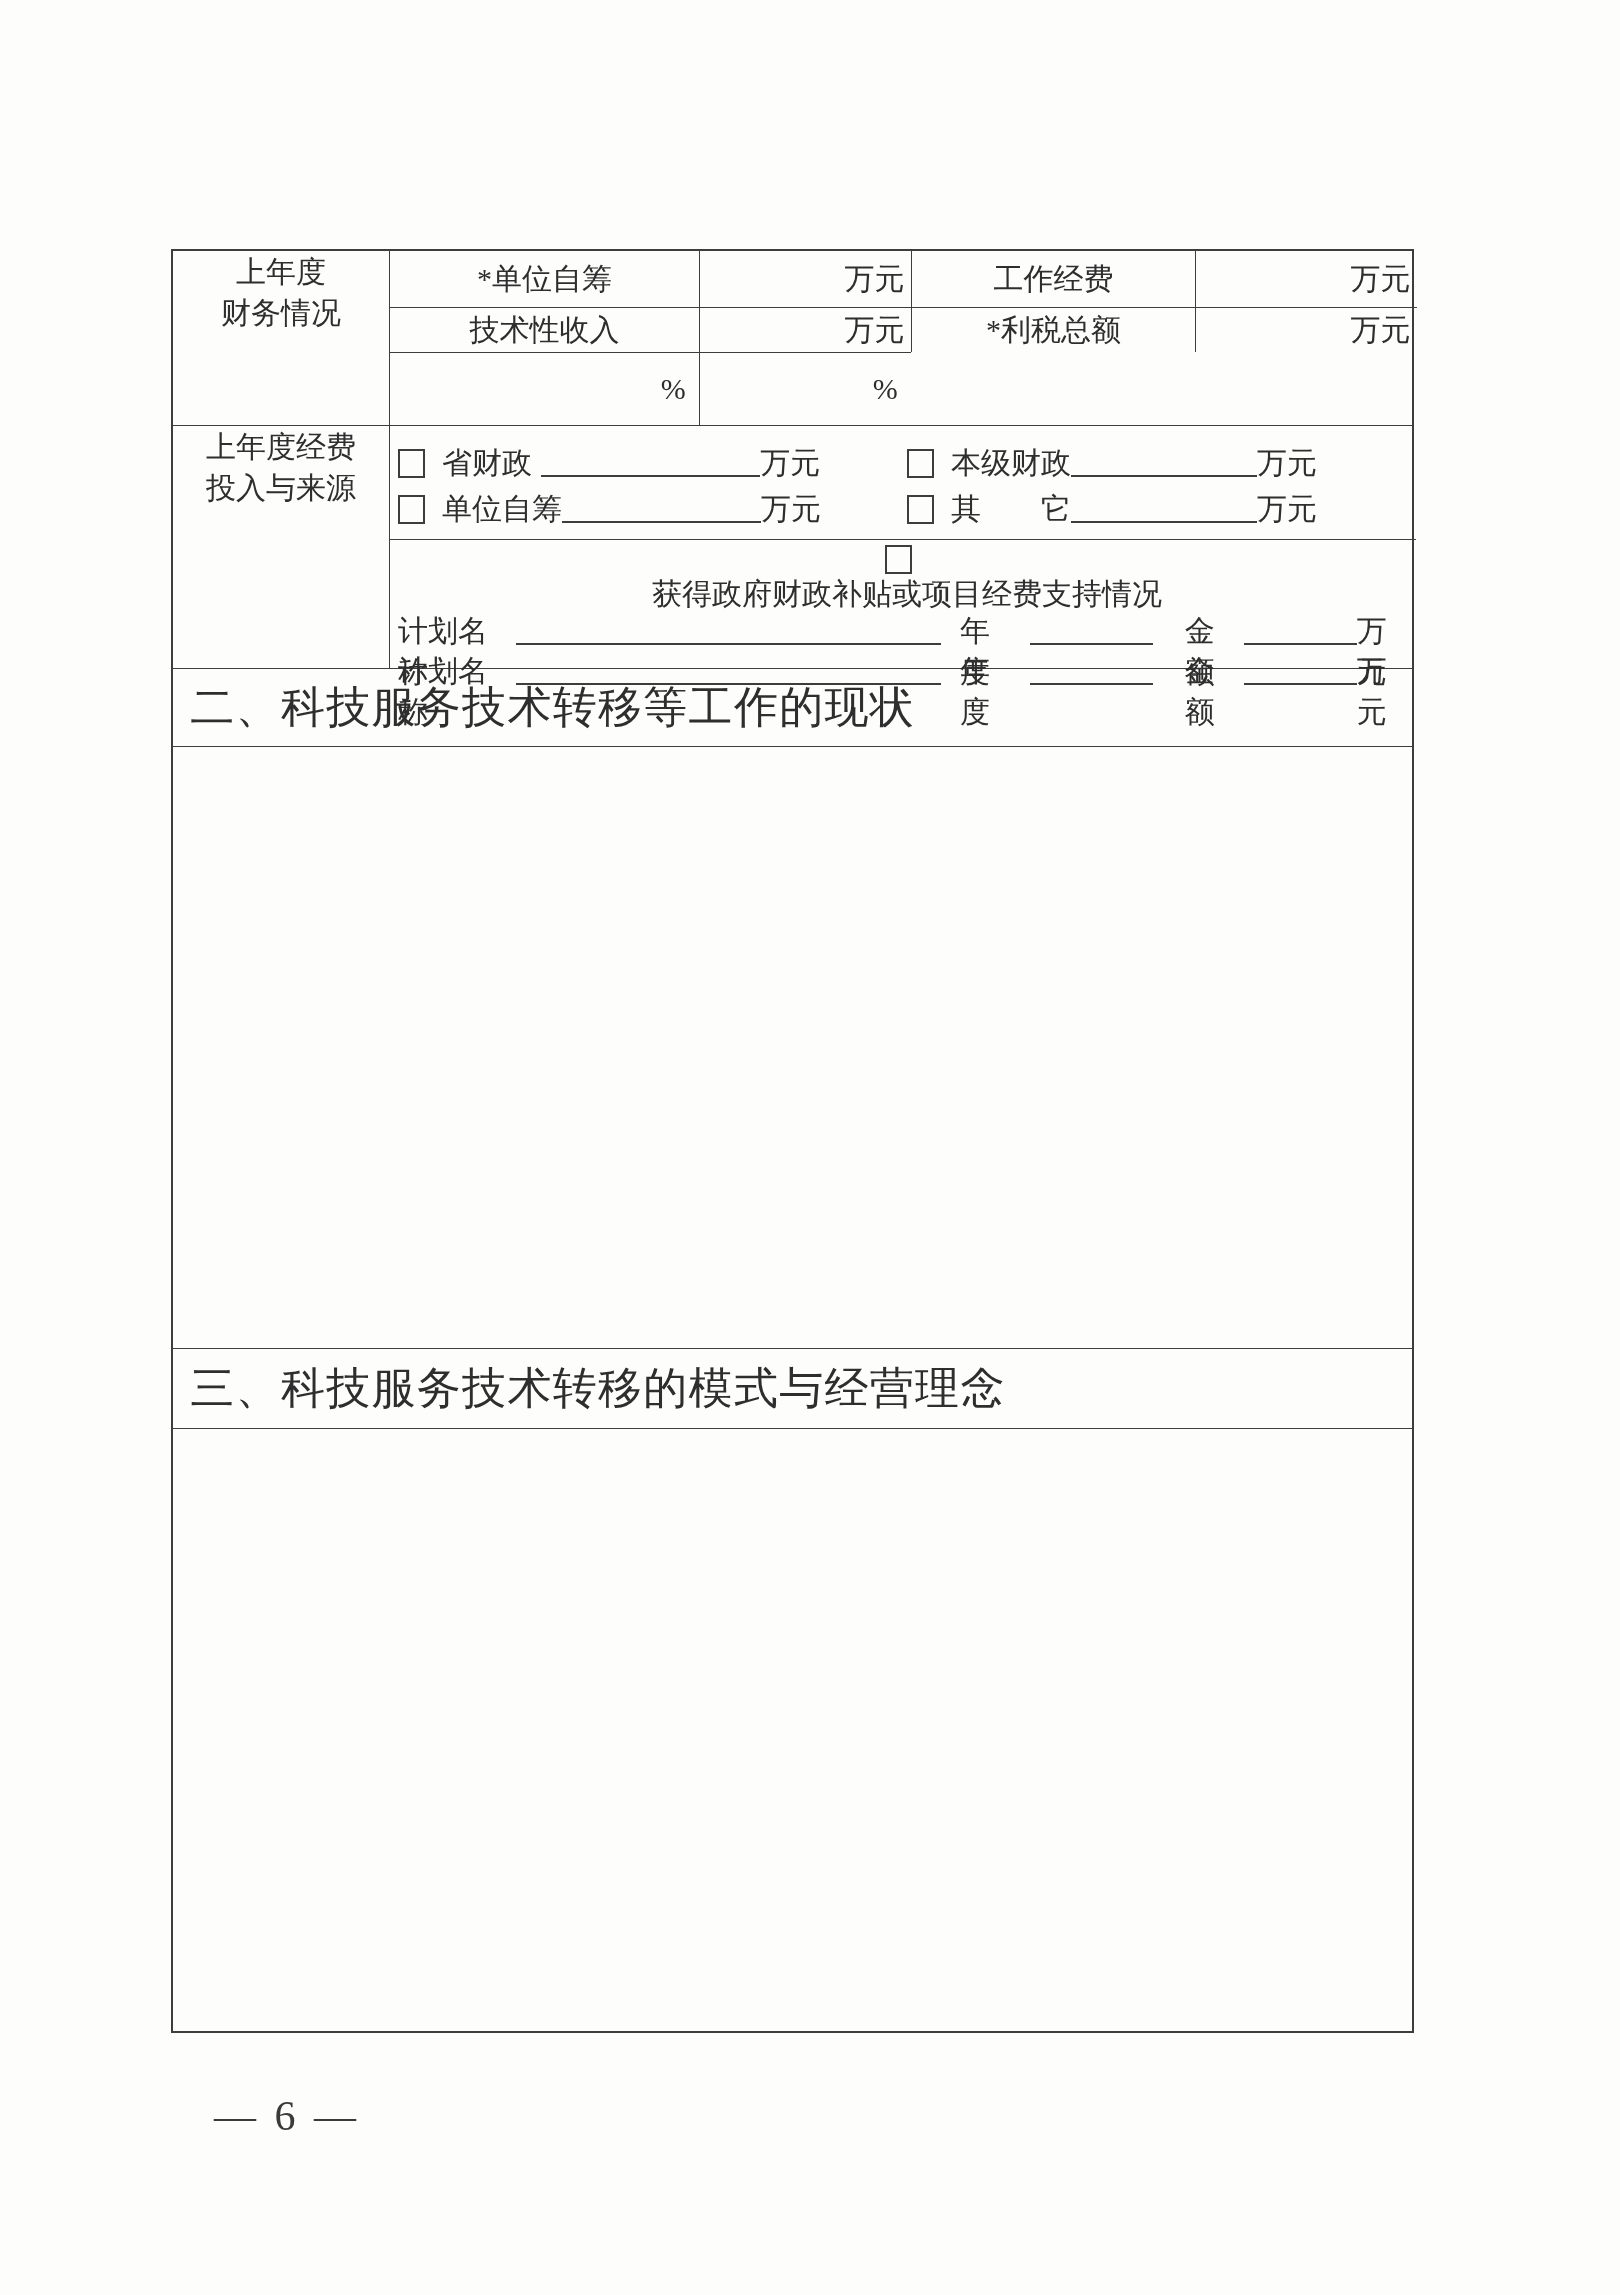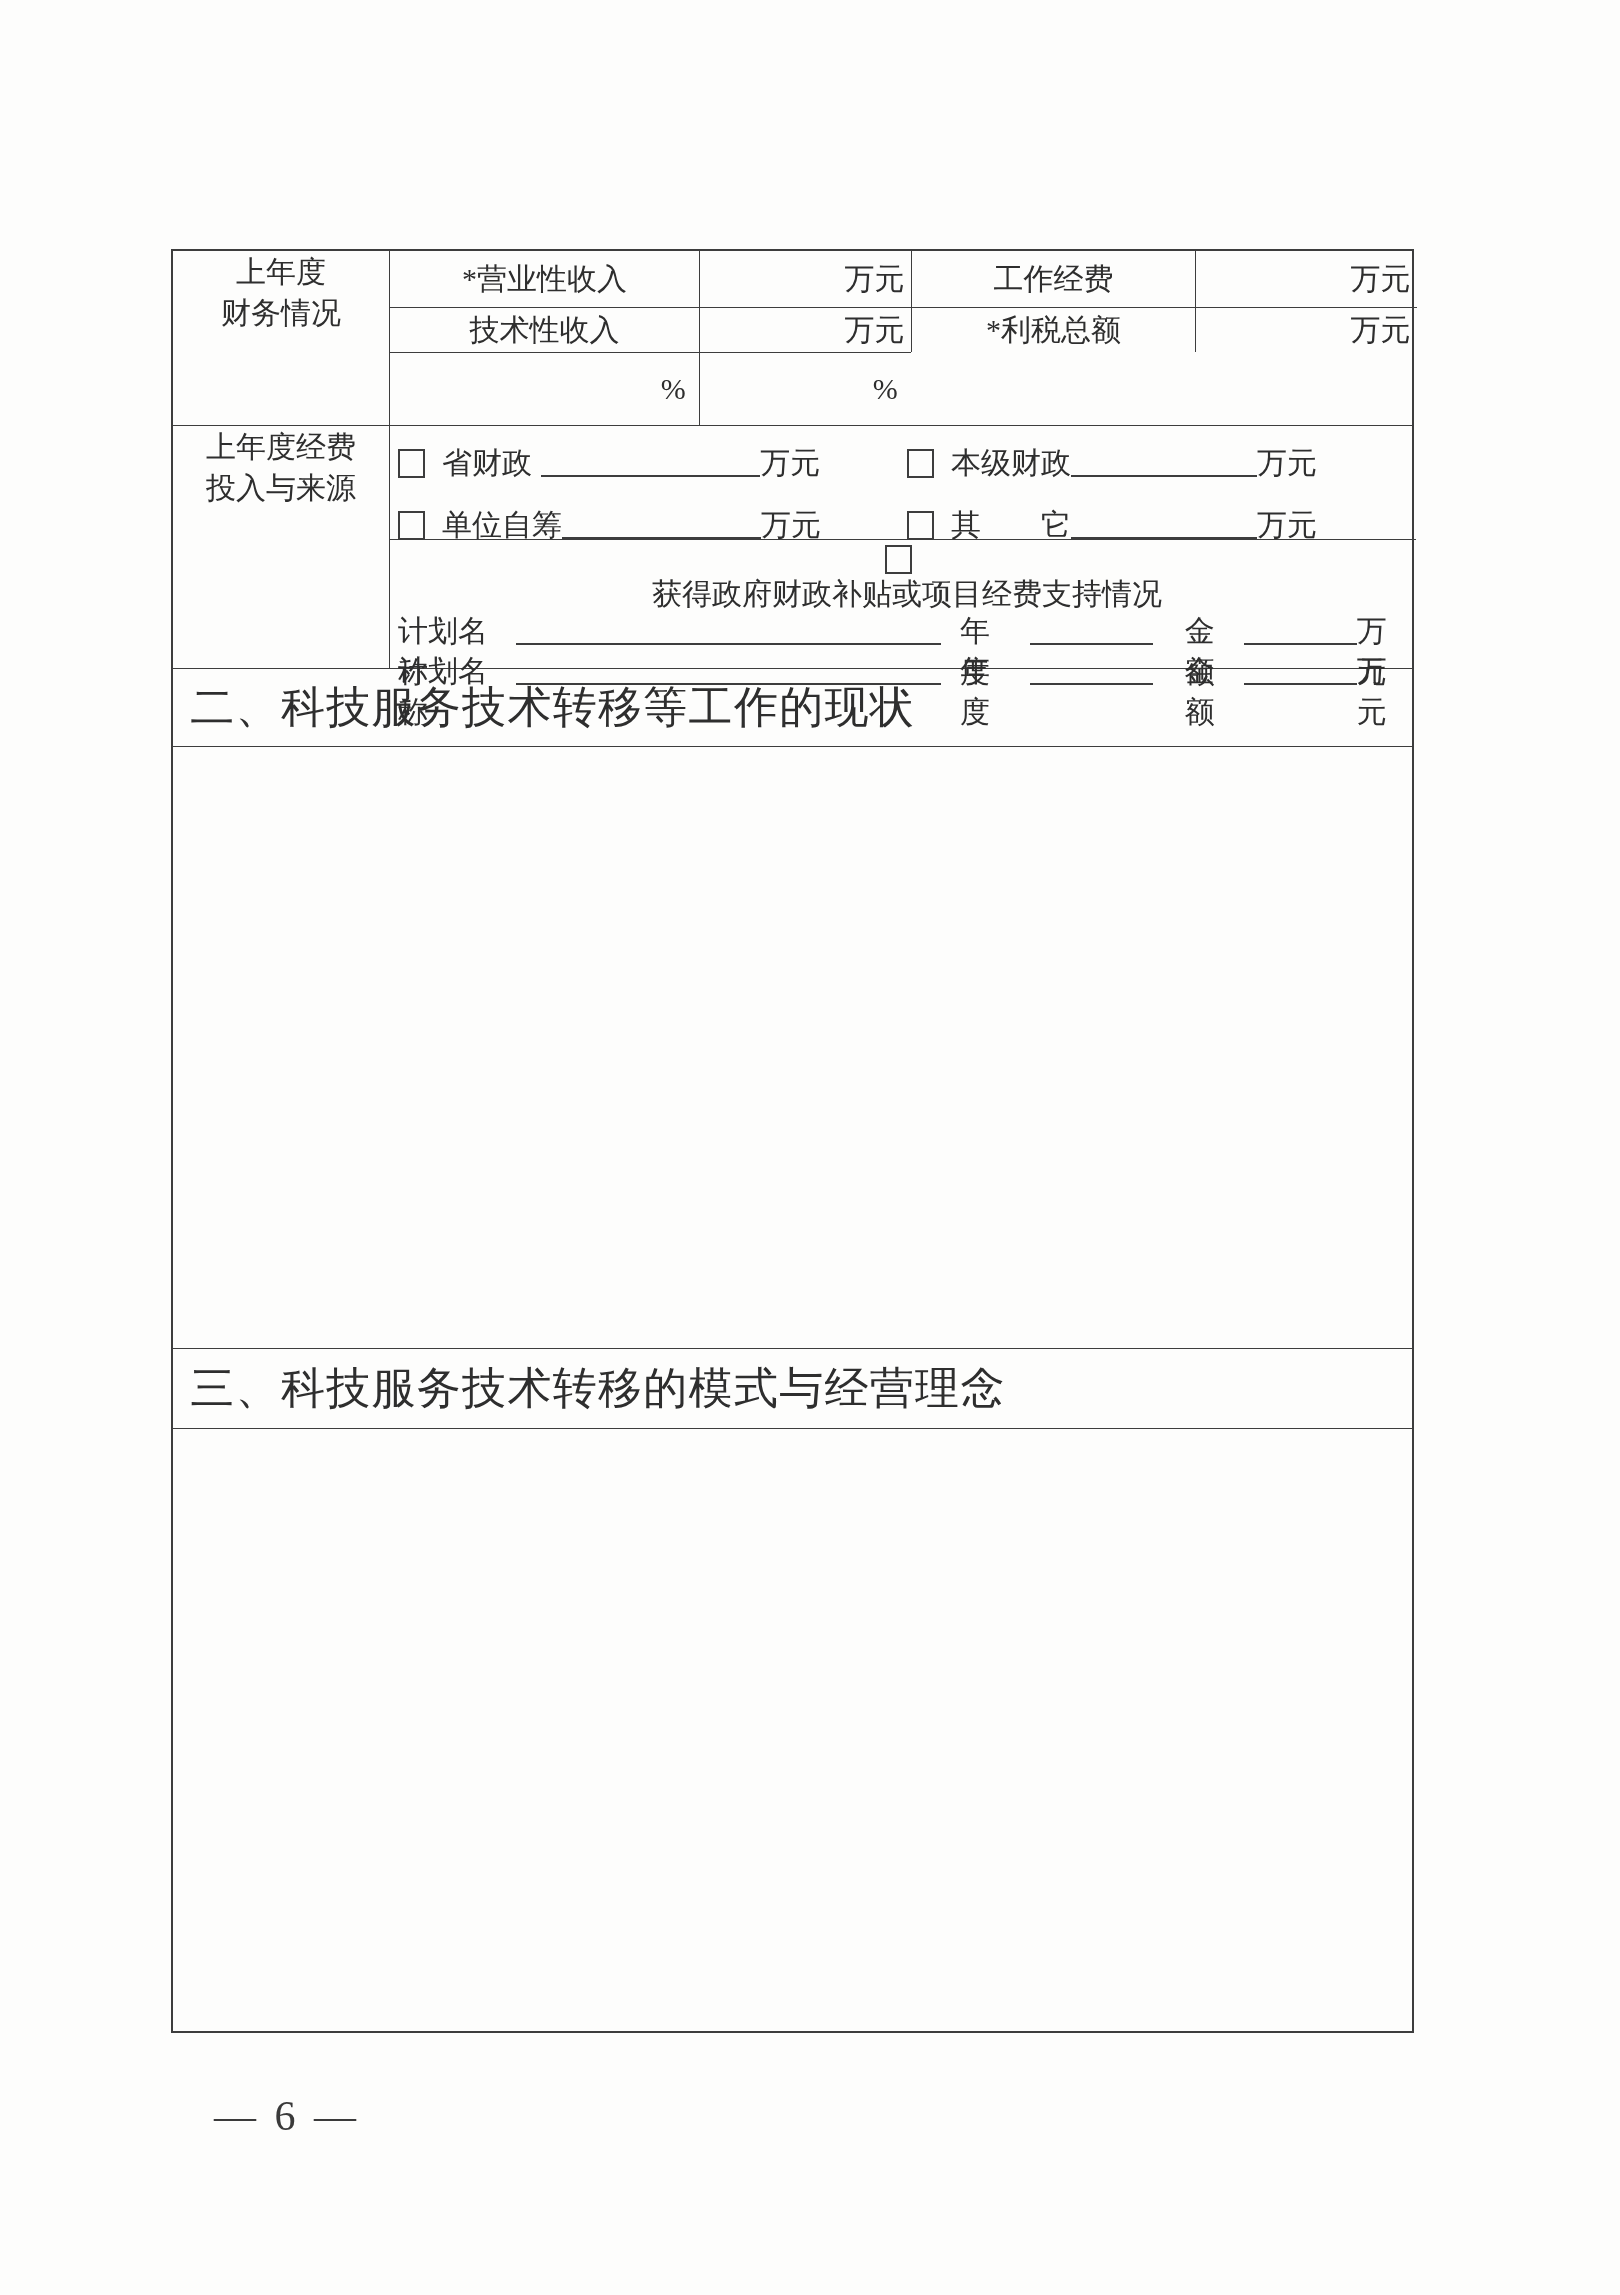--- a/index.html
+++ b/index.html
@@ -128,7 +128,7 @@
       <div>财务情况</div>
     </div>
 
-    <div class="cell lbl bl">*营业性收入</div>
+    <div class="cell lbl bl">*单位自筹</div>
     <div class="cell val bl">
         <span>万元</span>
       </div>

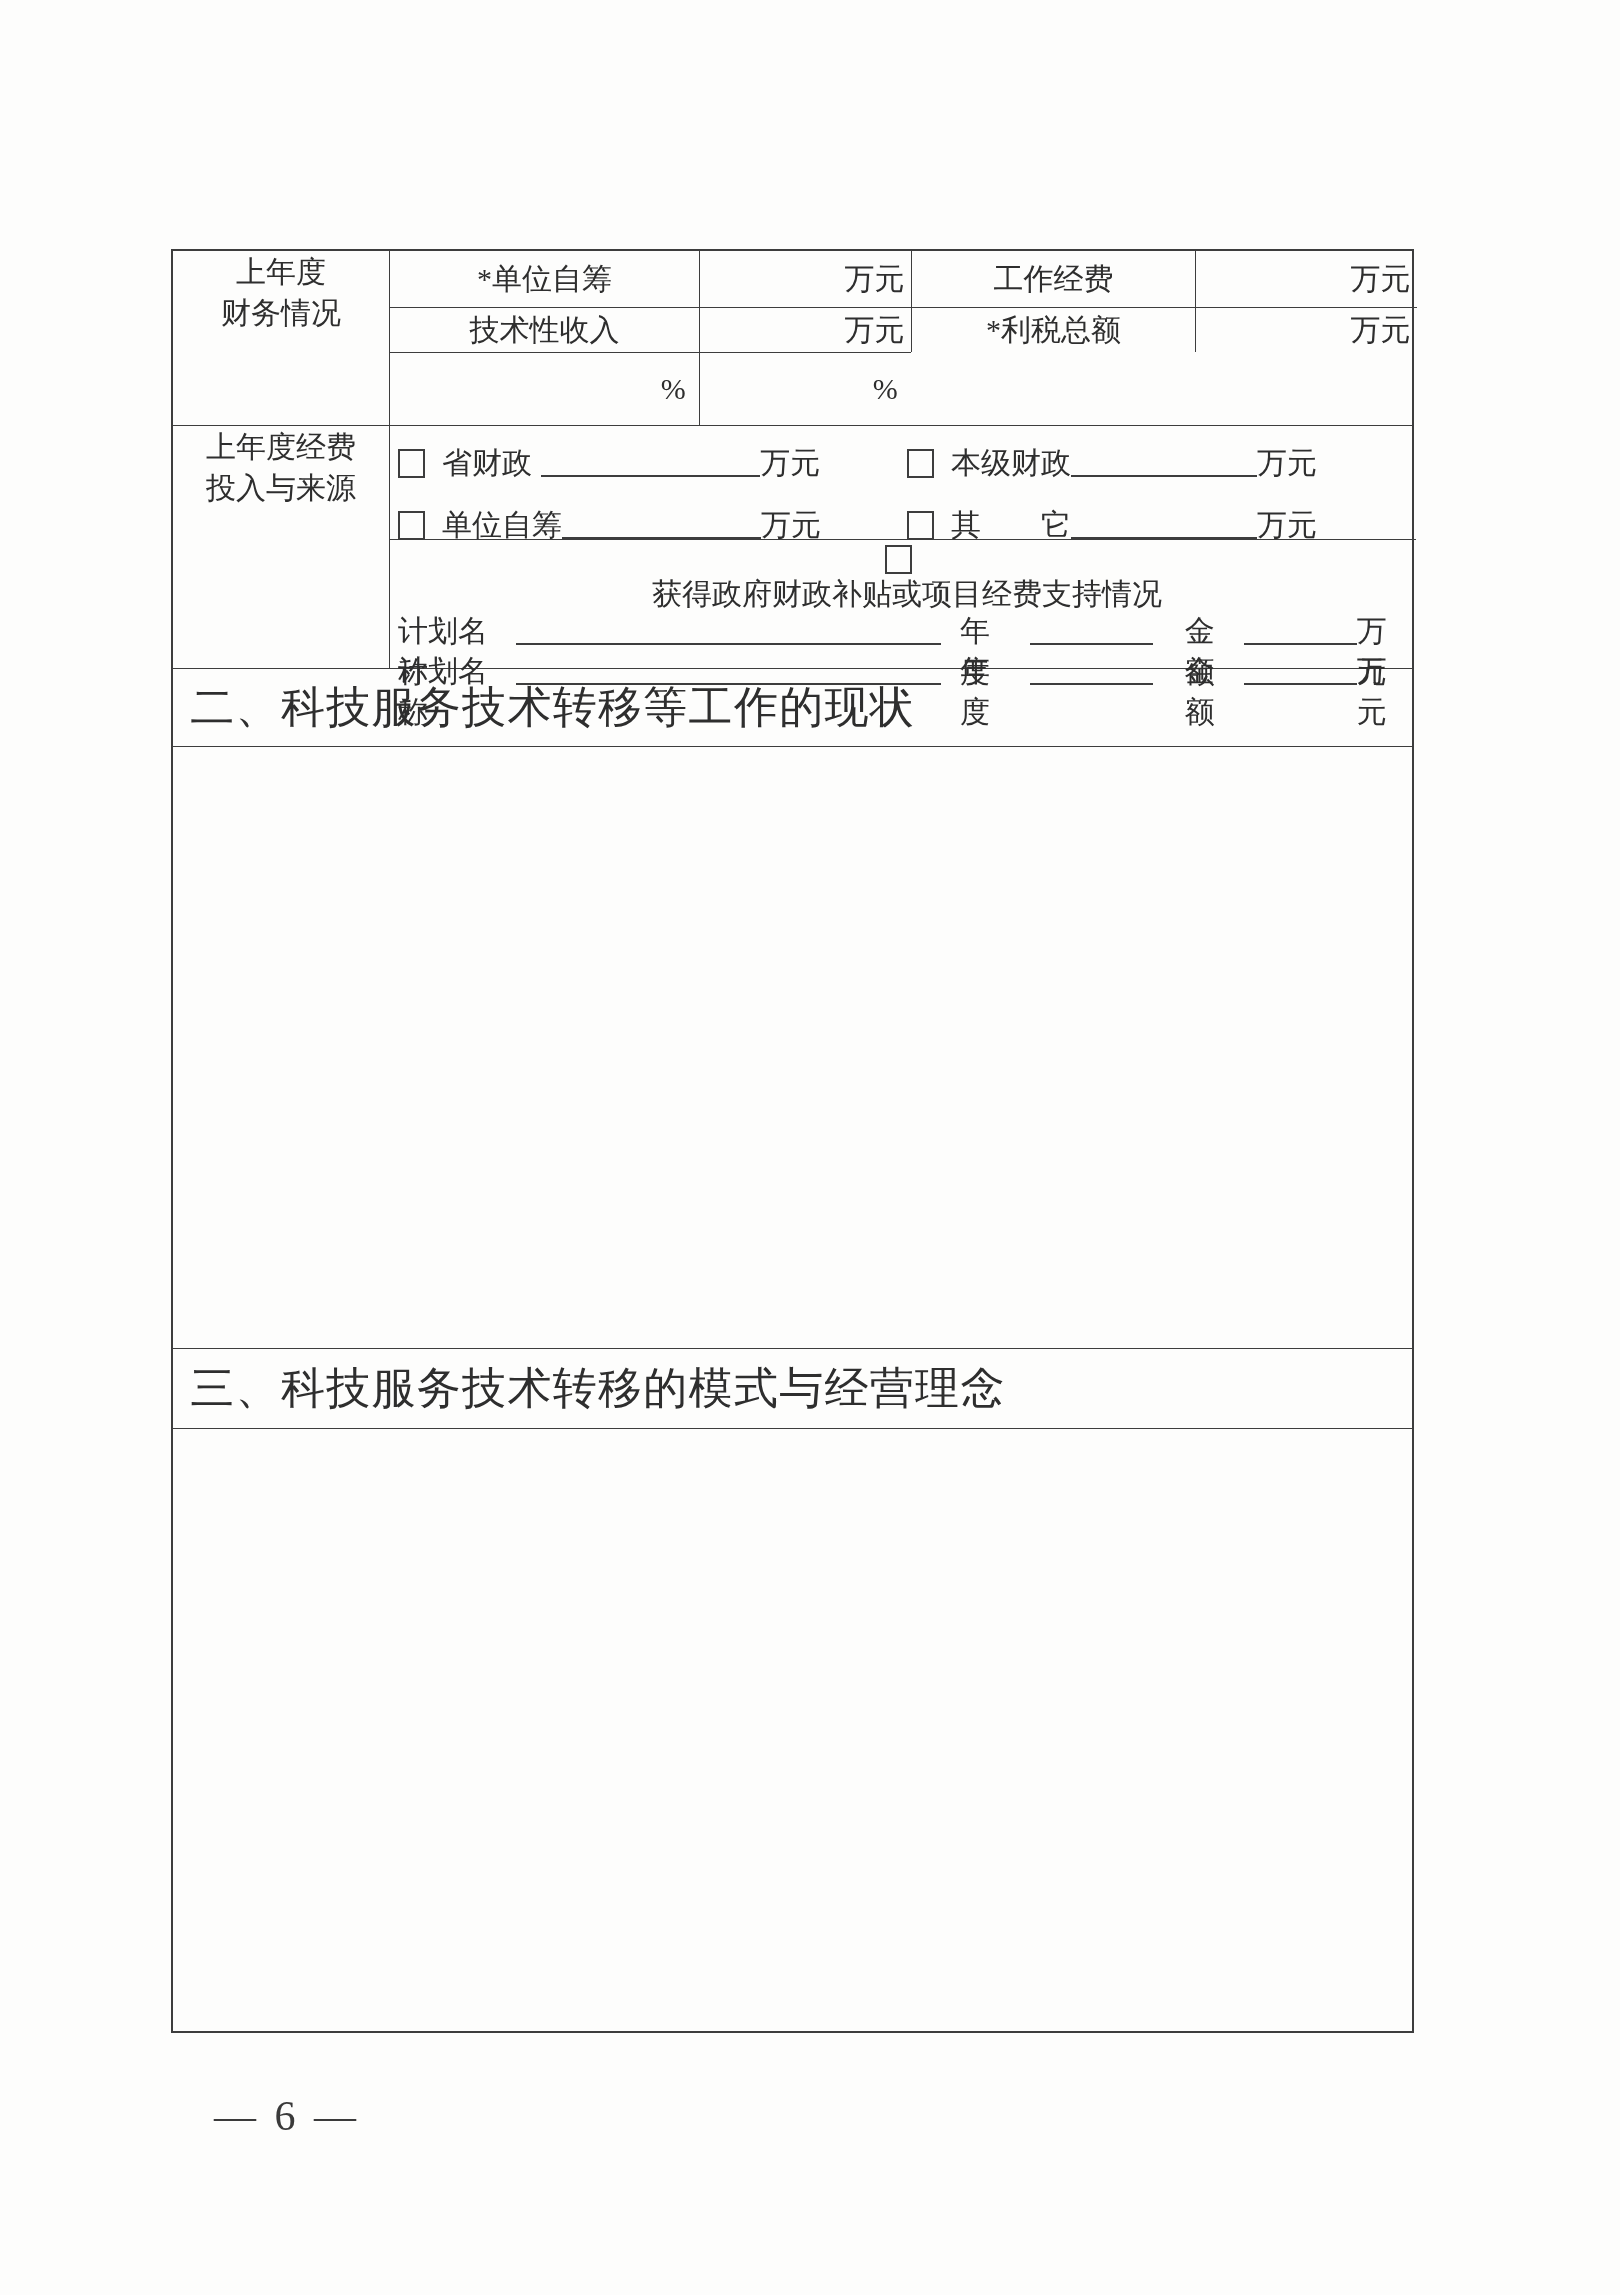--- a/index.html
+++ b/index.html
@@ -62,7 +62,7 @@
     border-top:1.3px solid var(--line);
     padding:5.3px 0 0 8px;
   }
-  .src-col{display:flex;flex-direction:column;gap:22px;width:553px;}
+  .src-col{display:flex;flex-direction:column;gap:6px;width:553px;}
   .src-line,.sub-line,.plan-line{display:flex;align-items:baseline;height:40px;}
   .sub-line{height:44px;align-items:center;flex-direction:column;}
   .plan-line{height:39px;margin-top:1.3px;}

